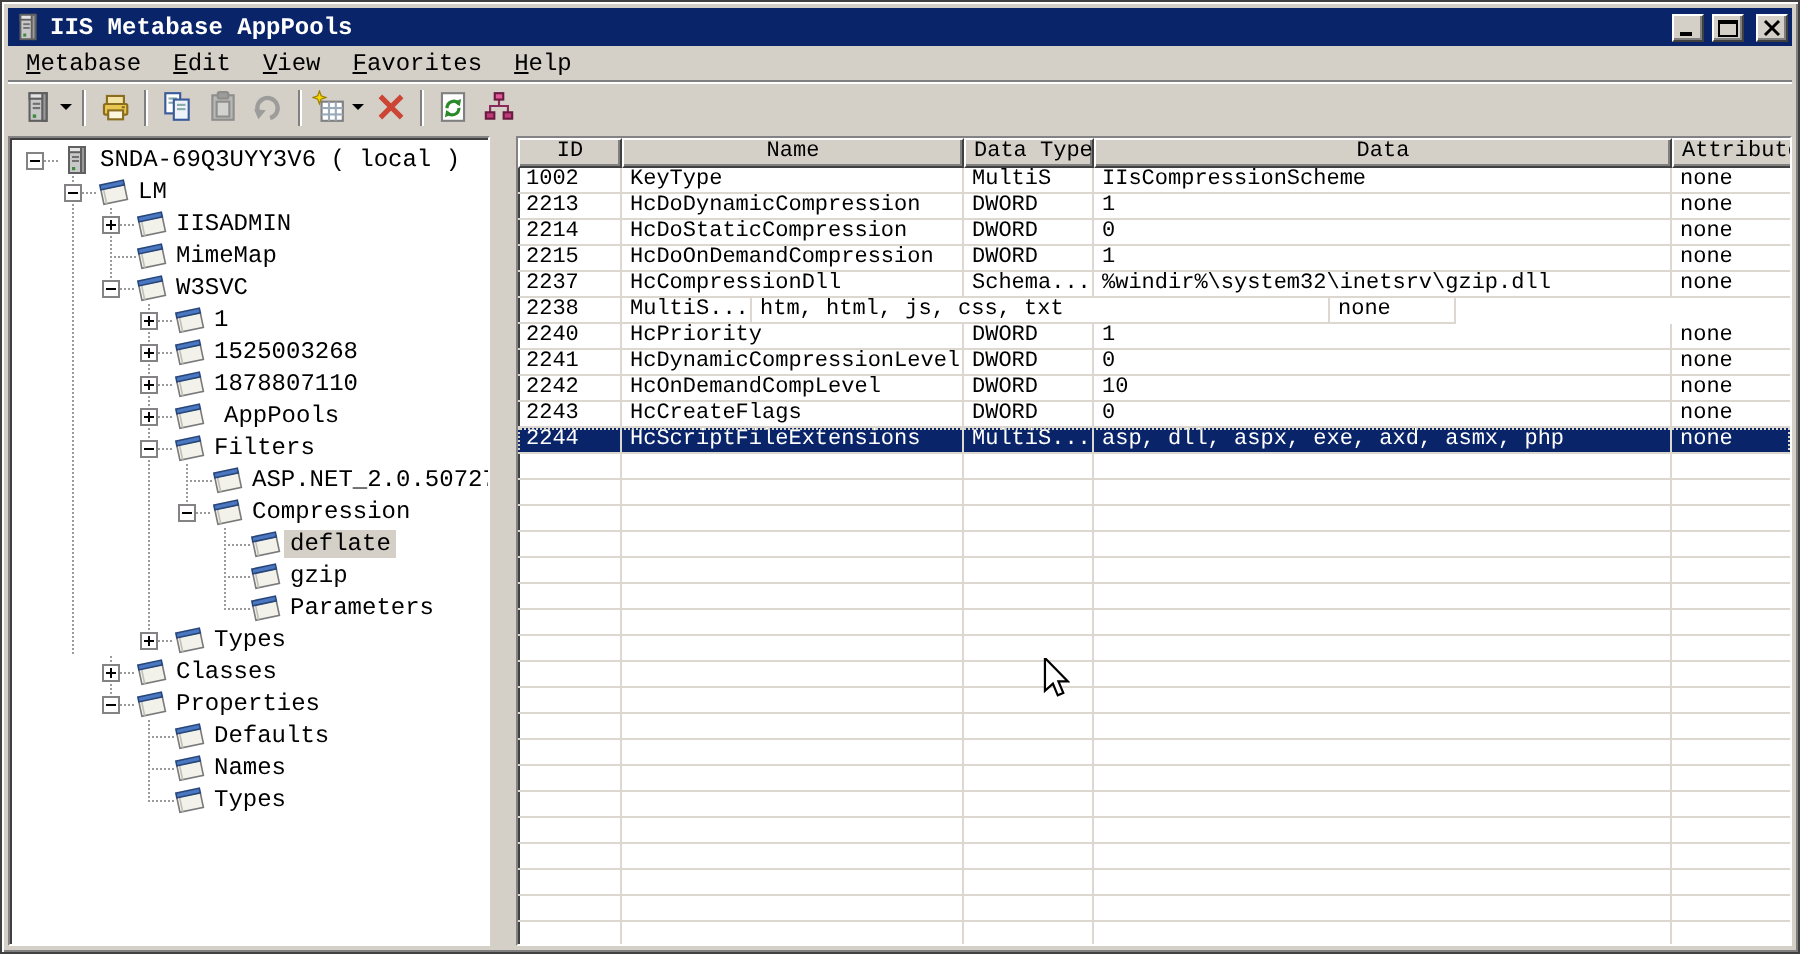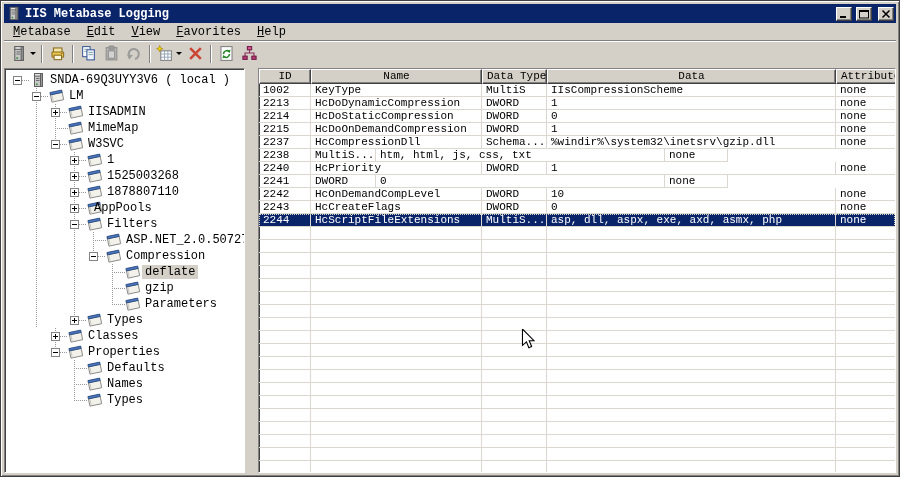--- a/index.html
+++ b/index.html
@@ -92,7 +92,7 @@
           <rect x="6" y="11.5" width="1.6" height="1.6" fill="#3c8a3c"></rect>
         </svg>
       </span>
-    <span class="title-text">IIS Metabase Logging</span>
+    <span class="title-text">IIS Metabase AppPools</span>
     <span class="win-btn">
         <svg viewBox="0 0 12 10">
           <rect x="2" y="7" width="6" height="2" fill="#000"></rect>

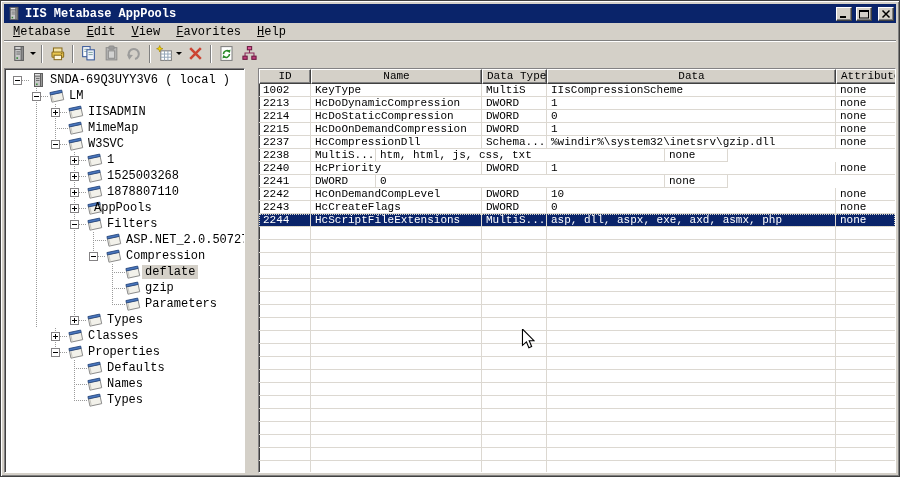--- a/index.html
+++ b/index.html
@@ -641,6 +641,7 @@
           </div>
           <div class="lv-row">
             <div class="lv-cell" style="width: 52px;">2241</div>
+            <div class="lv-cell" style="width: 171px;">HcDynamicCompressionLevel</div>
             <div class="lv-cell" style="width: 65px;">DWORD</div>
             <div class="lv-cell" style="width: 289px;">0</div>
             <div class="lv-cell" style="width: 63px;">none</div>

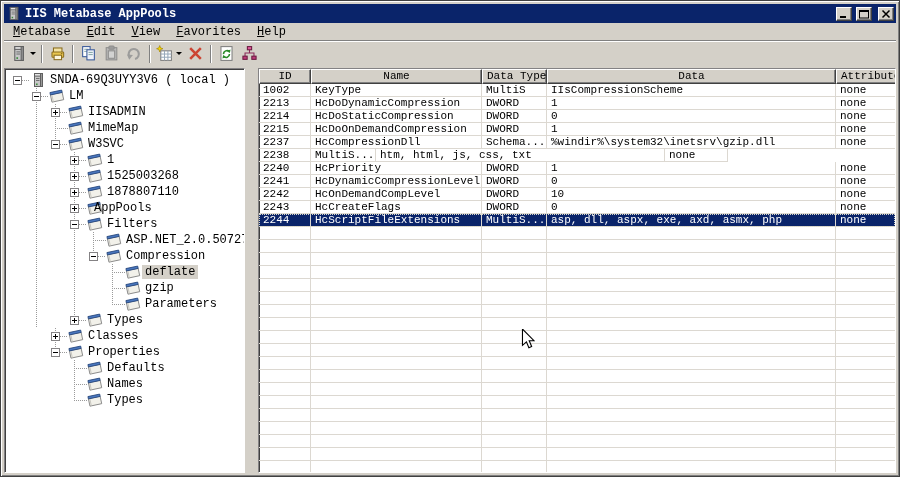--- a/index.html
+++ b/index.html
@@ -381,7 +381,7 @@
               </g>
             </svg>
           </span>
-          <span class="t-label" style="left: 86px;">AppPools</span>
+          <span class="t-label" style="left: 104px;">AppPools</span>
         </div>
         <div class="tree-row">
           <span class="guide" style="left: 31px;"></span>

